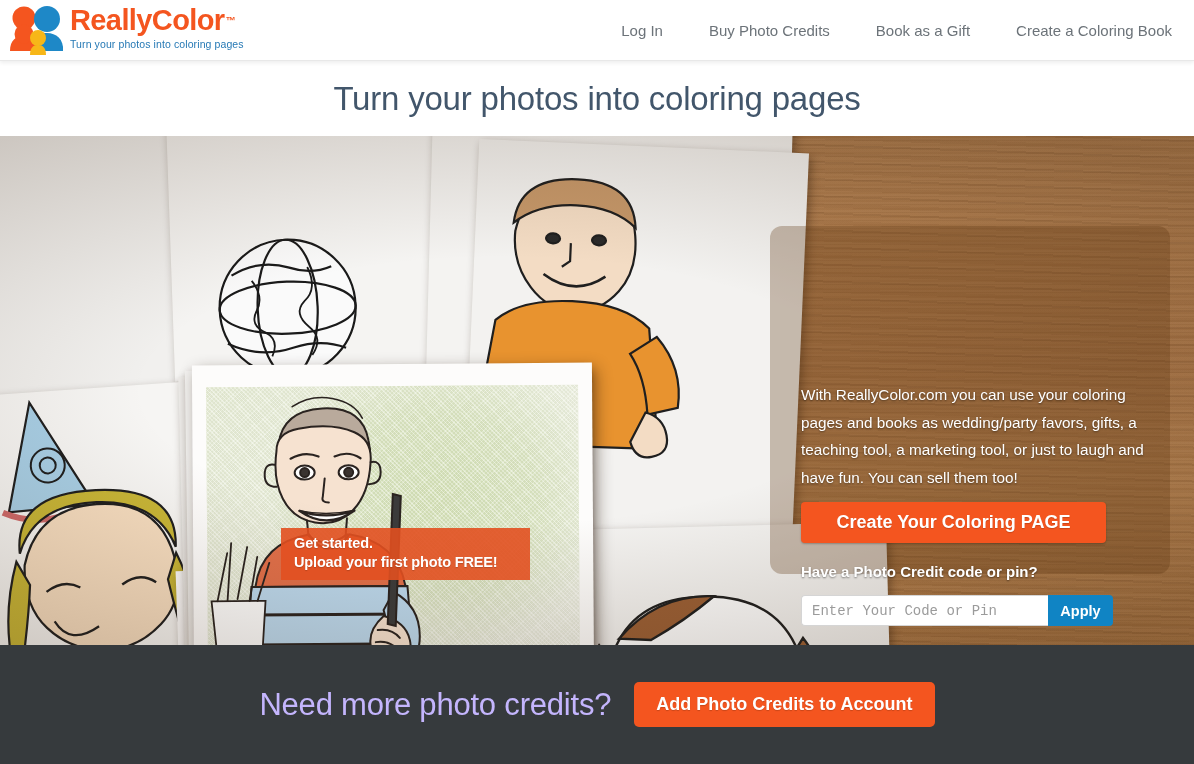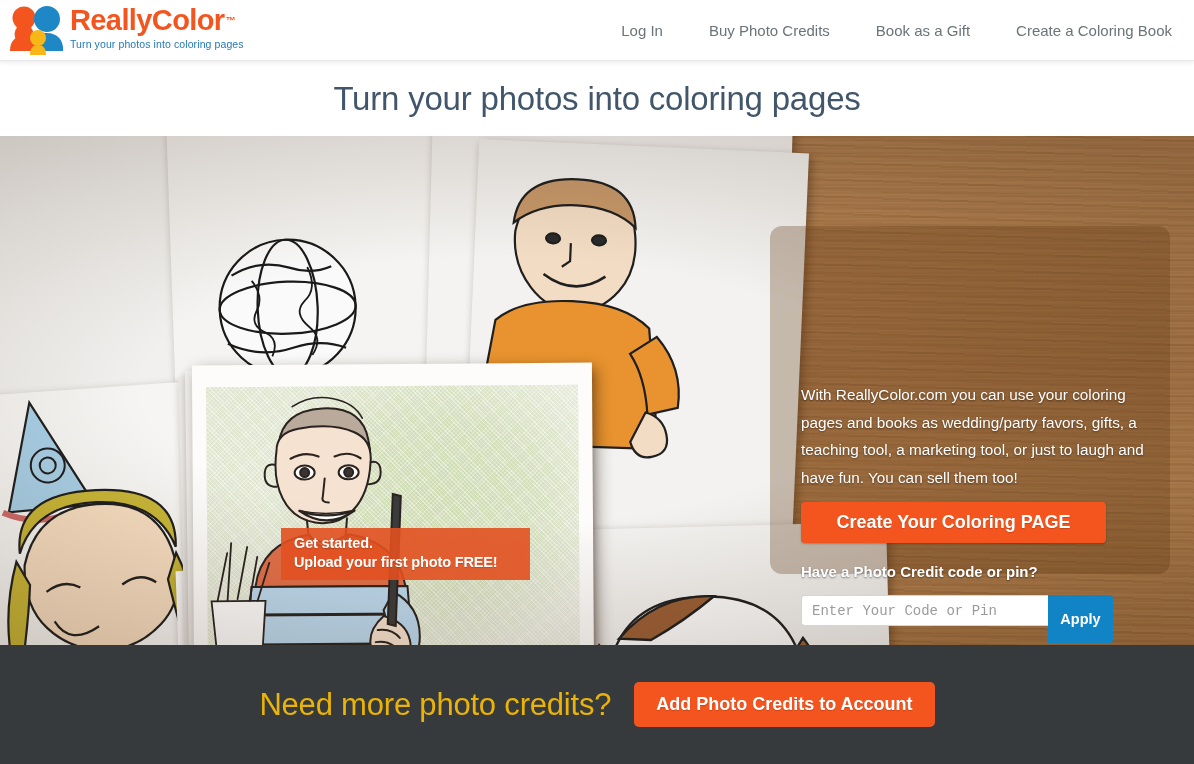--- a/index.html
+++ b/index.html
@@ -180,7 +180,7 @@
   }
   .code-input::placeholder { color: #9b9b9b; }
   .btn-apply {
-    width: 65px; height: 48px;
+    width: 65px; height: 31px;
     background: #1084c4; border: none; border-radius: 0 4px 4px 0;
     color: #fff; font-family: "Liberation Sans", sans-serif;
     font-size: 14.5px; font-weight: bold; cursor: pointer;

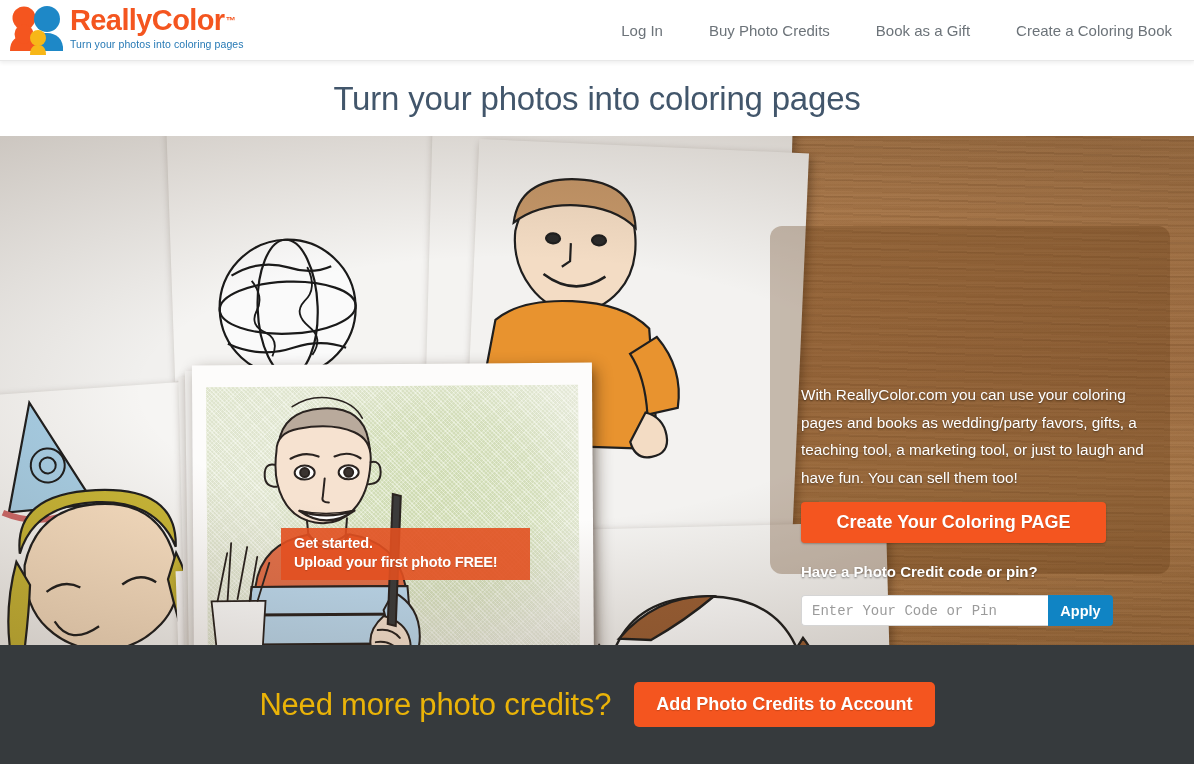--- a/index.html
+++ b/index.html
@@ -193,7 +193,7 @@
     display: flex; align-items: center; justify-content: center;
   }
   .footer-text {
-    color: #eab308; font-size: 31px; font-weight: normal;
+    color: #c4b5fd; font-size: 31px; font-weight: normal;
     letter-spacing: -0.2px; margin-right: 23px;
   }
   .btn-credits {

